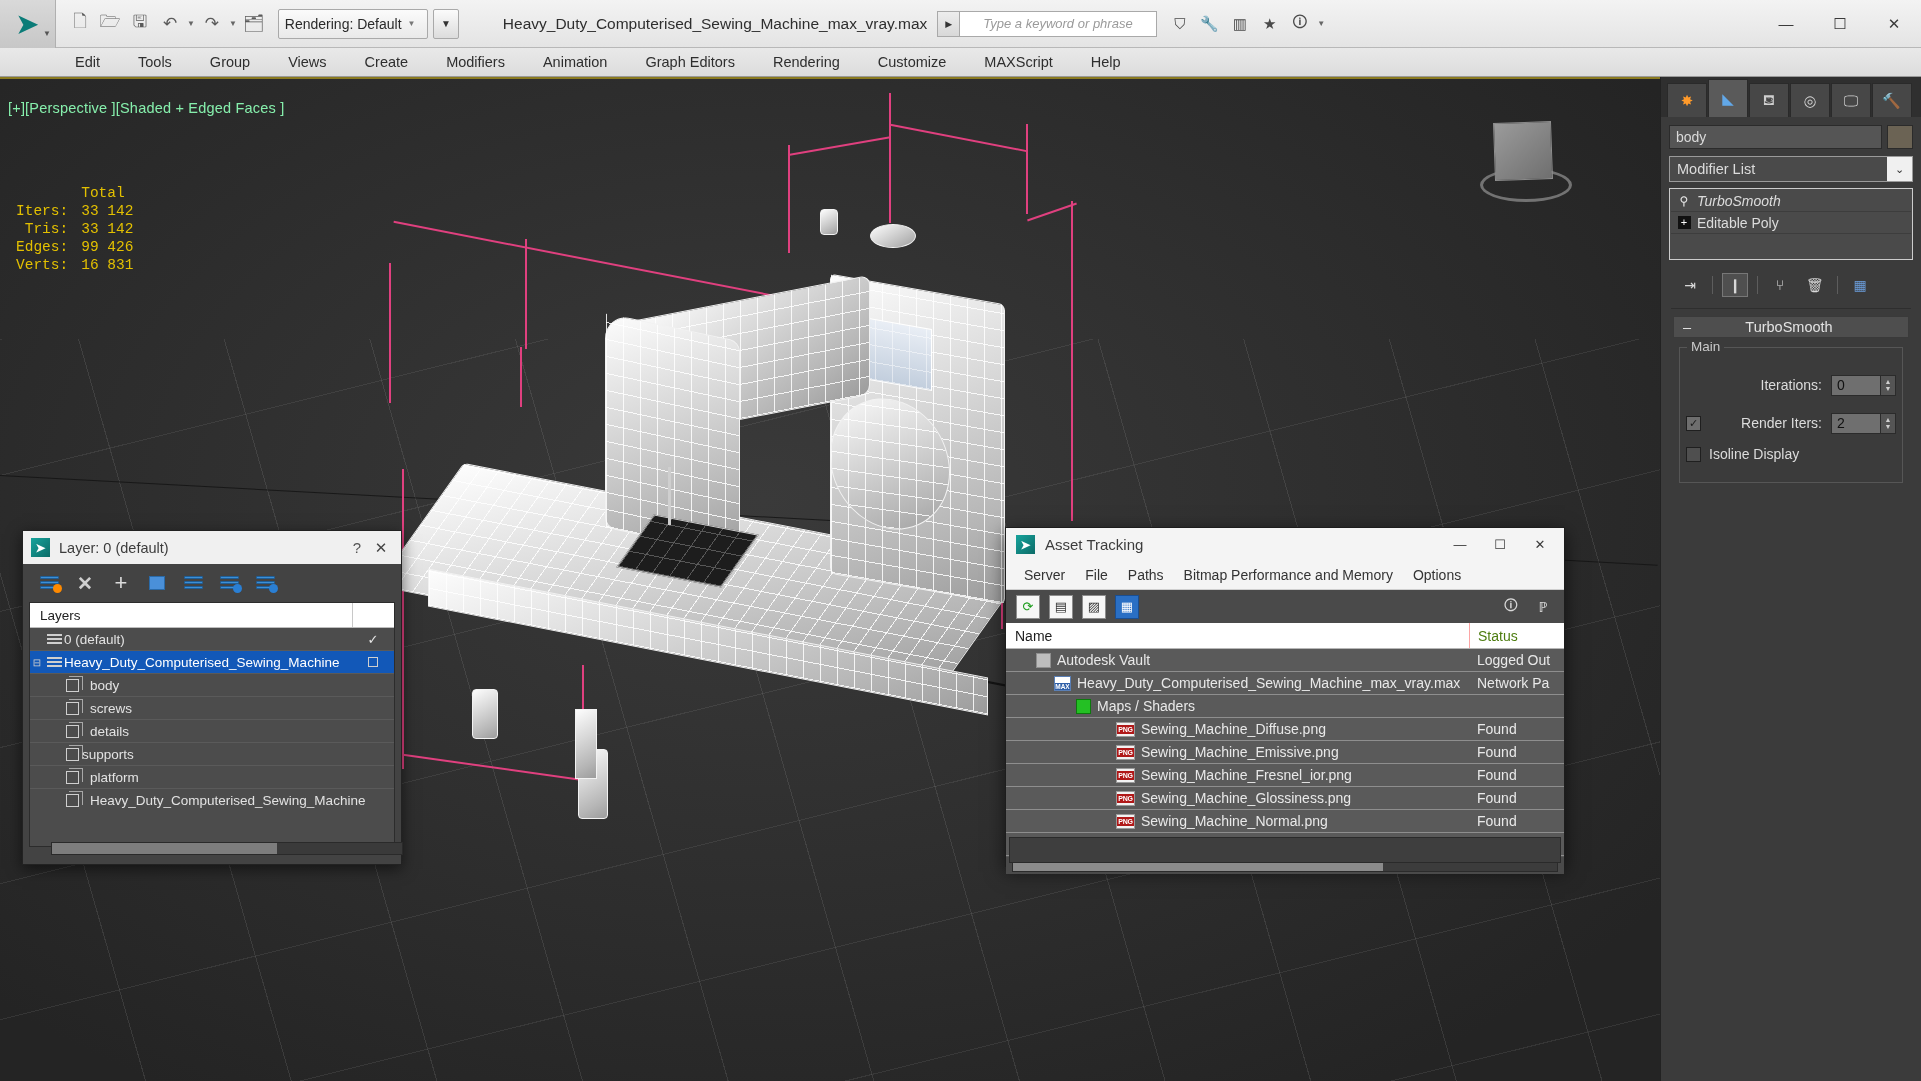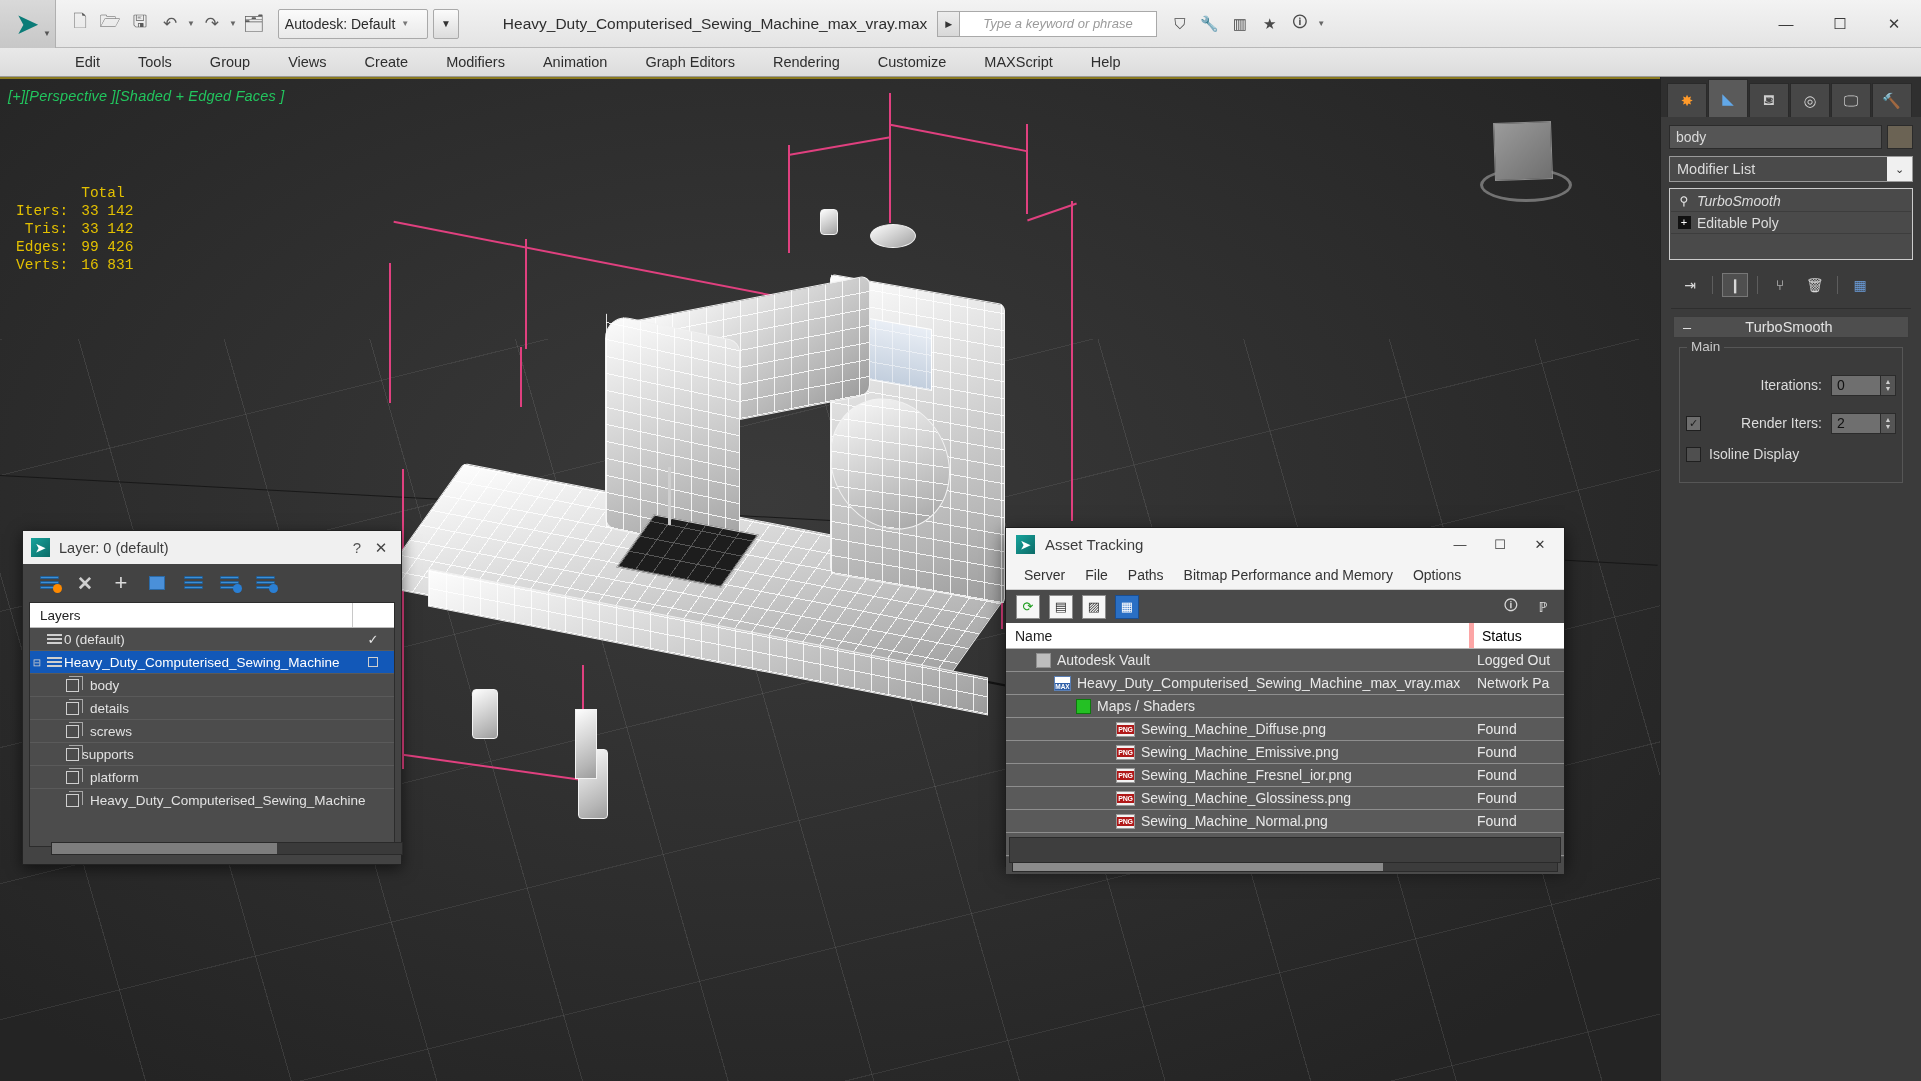--- a/index.html
+++ b/index.html
@@ -284,7 +284,7 @@
       <div class="qsep">▼</div>
       <div class="qbtn">🗂</div>
       <div class="wsbox">
-        <span>Autodesk: Default</span>
+        <span>Rendering: Default</span>
         <span class="tri">▼</span>
       </div>
       <div class="wsdrop">▼</div>

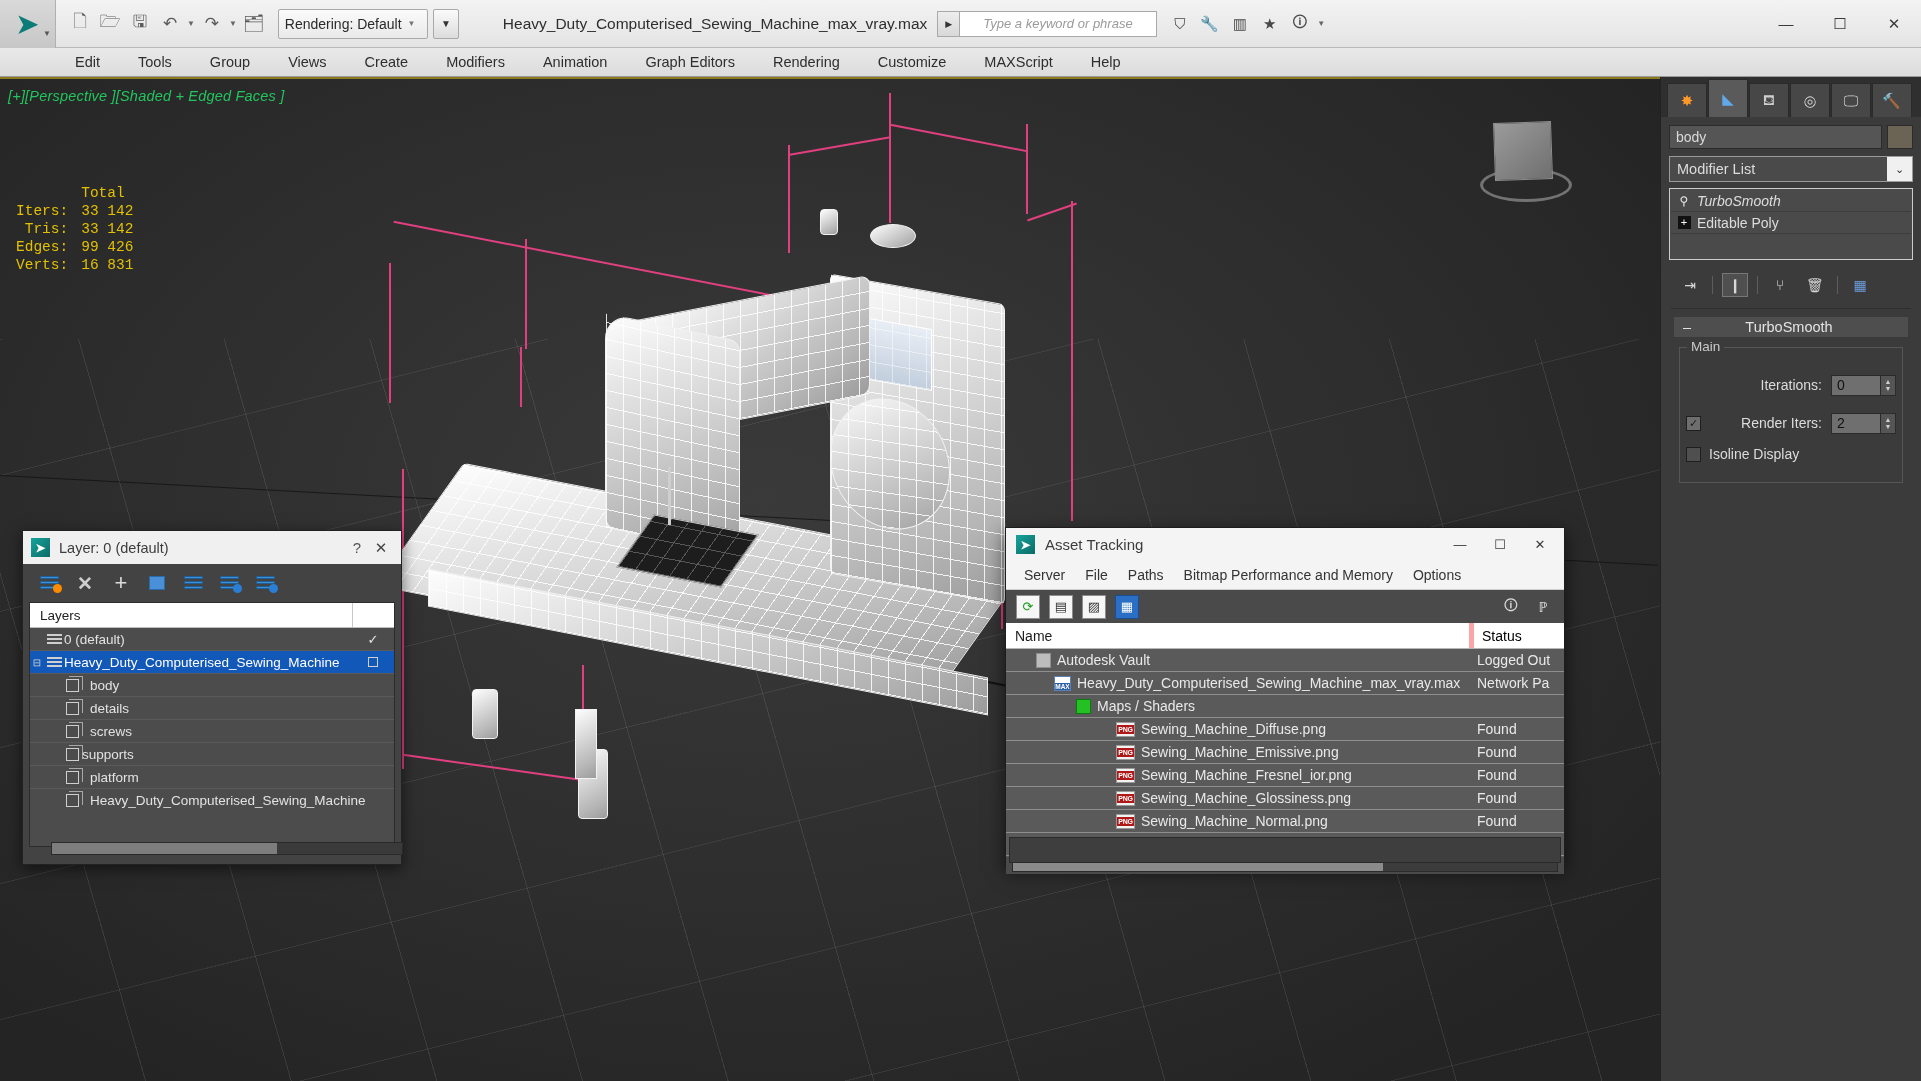--- a/index.html
+++ b/index.html
@@ -88,7 +88,7 @@
       radial-gradient(ellipse 1100px 700px at 46% 42%, #3a3a3a 0%, #2d2d2d 60%, #242424 100%);
   }
   .vp-label{
-    position:absolute;left:8px;top:9px;color:#22c55e;font-size:14.5px;letter-spacing:.2px;font-style:italic;
+    position:absolute;left:8px;top:21px;color:#86efac;font-size:14.5px;letter-spacing:.2px;
   }
   .stats{ position:absolute;left:16px;top:105px;font-size:14.5px;color:#e8c400;font-family:Liberation Mono, monospace; }
   .stats table{ border-collapse:collapse; }

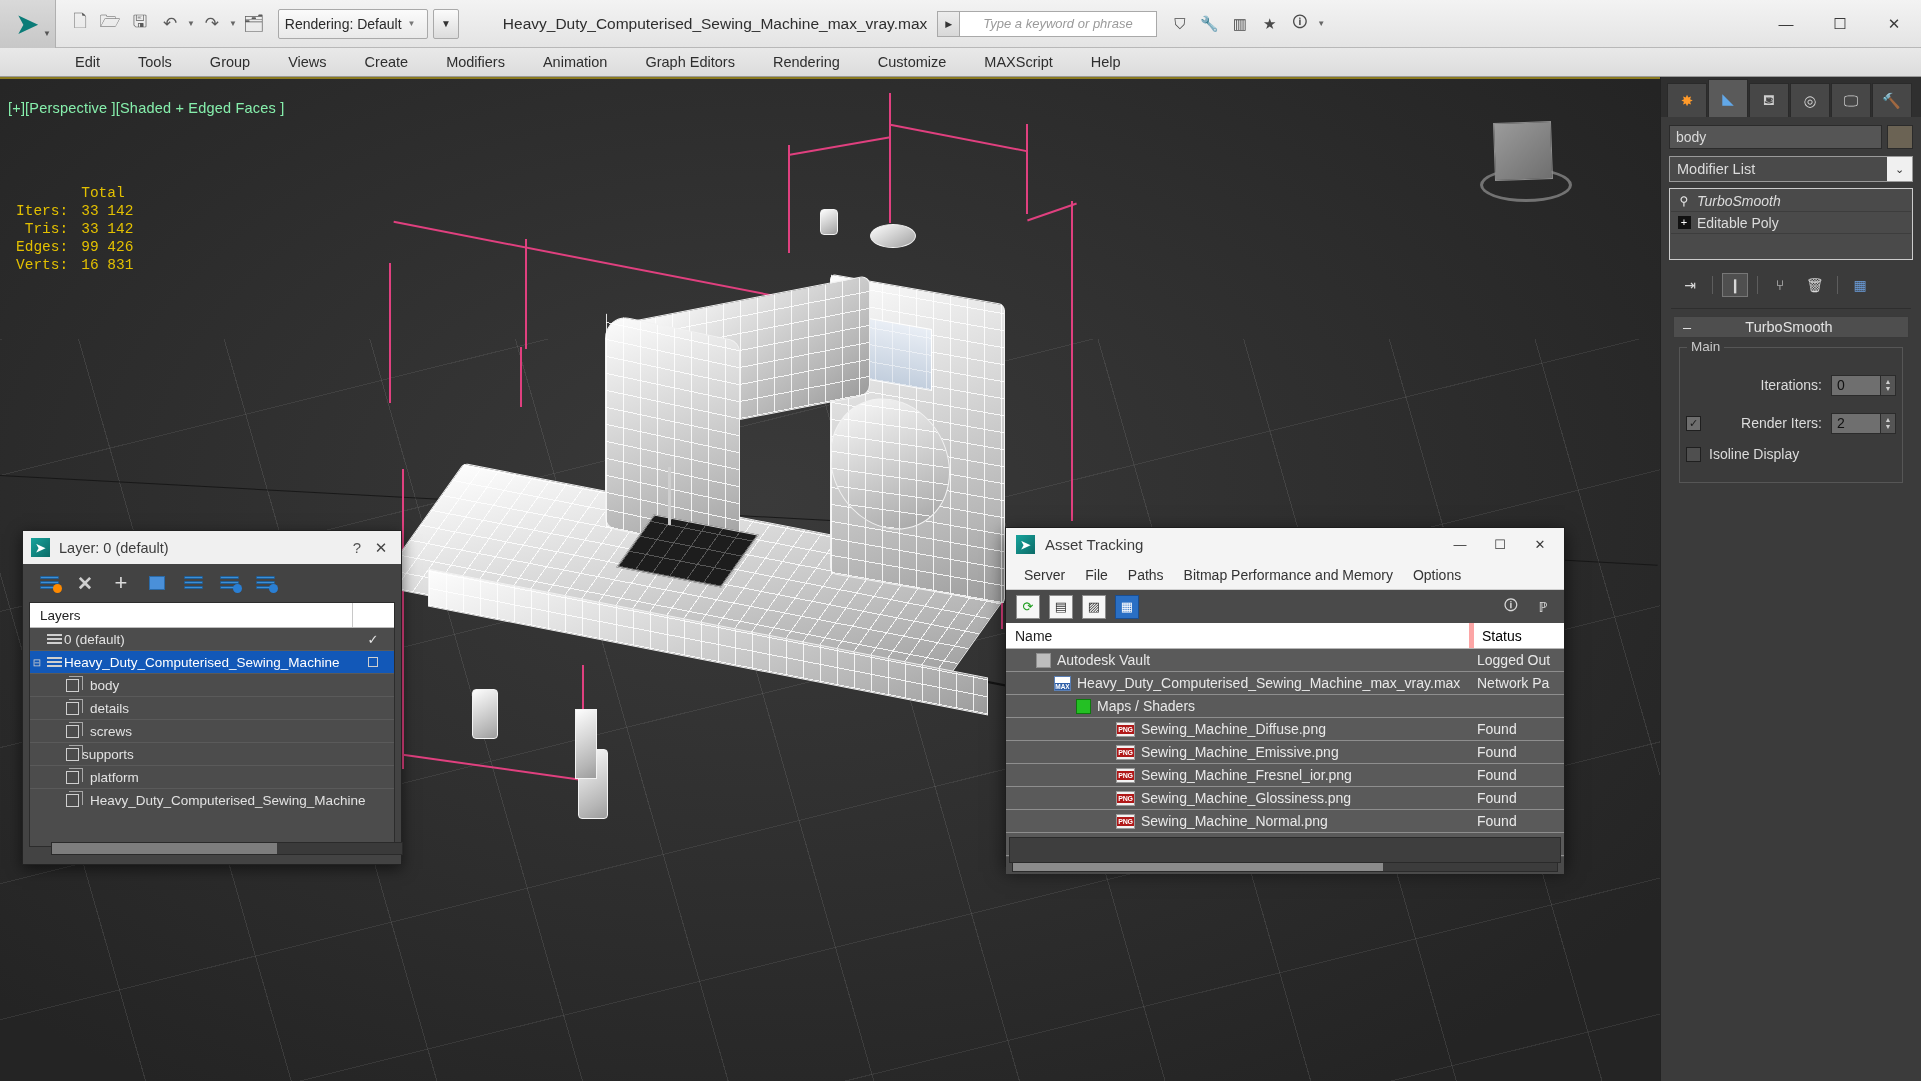--- a/index.html
+++ b/index.html
@@ -200,7 +200,7 @@
   .as-tb .right i{ width:22px;height:22px;display:flex;align-items:center;justify-content:center;color:#d8d8d8;font-size:14px;font-style:normal; }
   .as-head{ height:26px;background:#fff;display:flex;align-items:center;border-bottom:1px solid #b6b6b6; }
   .as-head .c1{ flex:1;padding-left:9px;color:#1c1c1c;font-size:14px; }
-  .as-head .c2{ width:95px;padding-left:8px;color:#000000;font-size:14px;border-left:5px solid #fca5a5;height:100%;display:flex;align-items:center; }
+  .as-head .c2{ width:95px;padding-left:8px;color:#4d7c0f;font-size:14px;border-left:1px solid #fca5a5;height:100%;display:flex;align-items:center; }
   .as-rows{ height:208px;overflow:hidden;background:#5a5a5a; }
   .arow{ height:23px;display:flex;align-items:center;border-bottom:1px solid #8e8e8e;color:#e9e9e9;font-size:14px; }
   .arow .nm{ flex:1;display:flex;align-items:center;overflow:hidden;white-space:nowrap; }

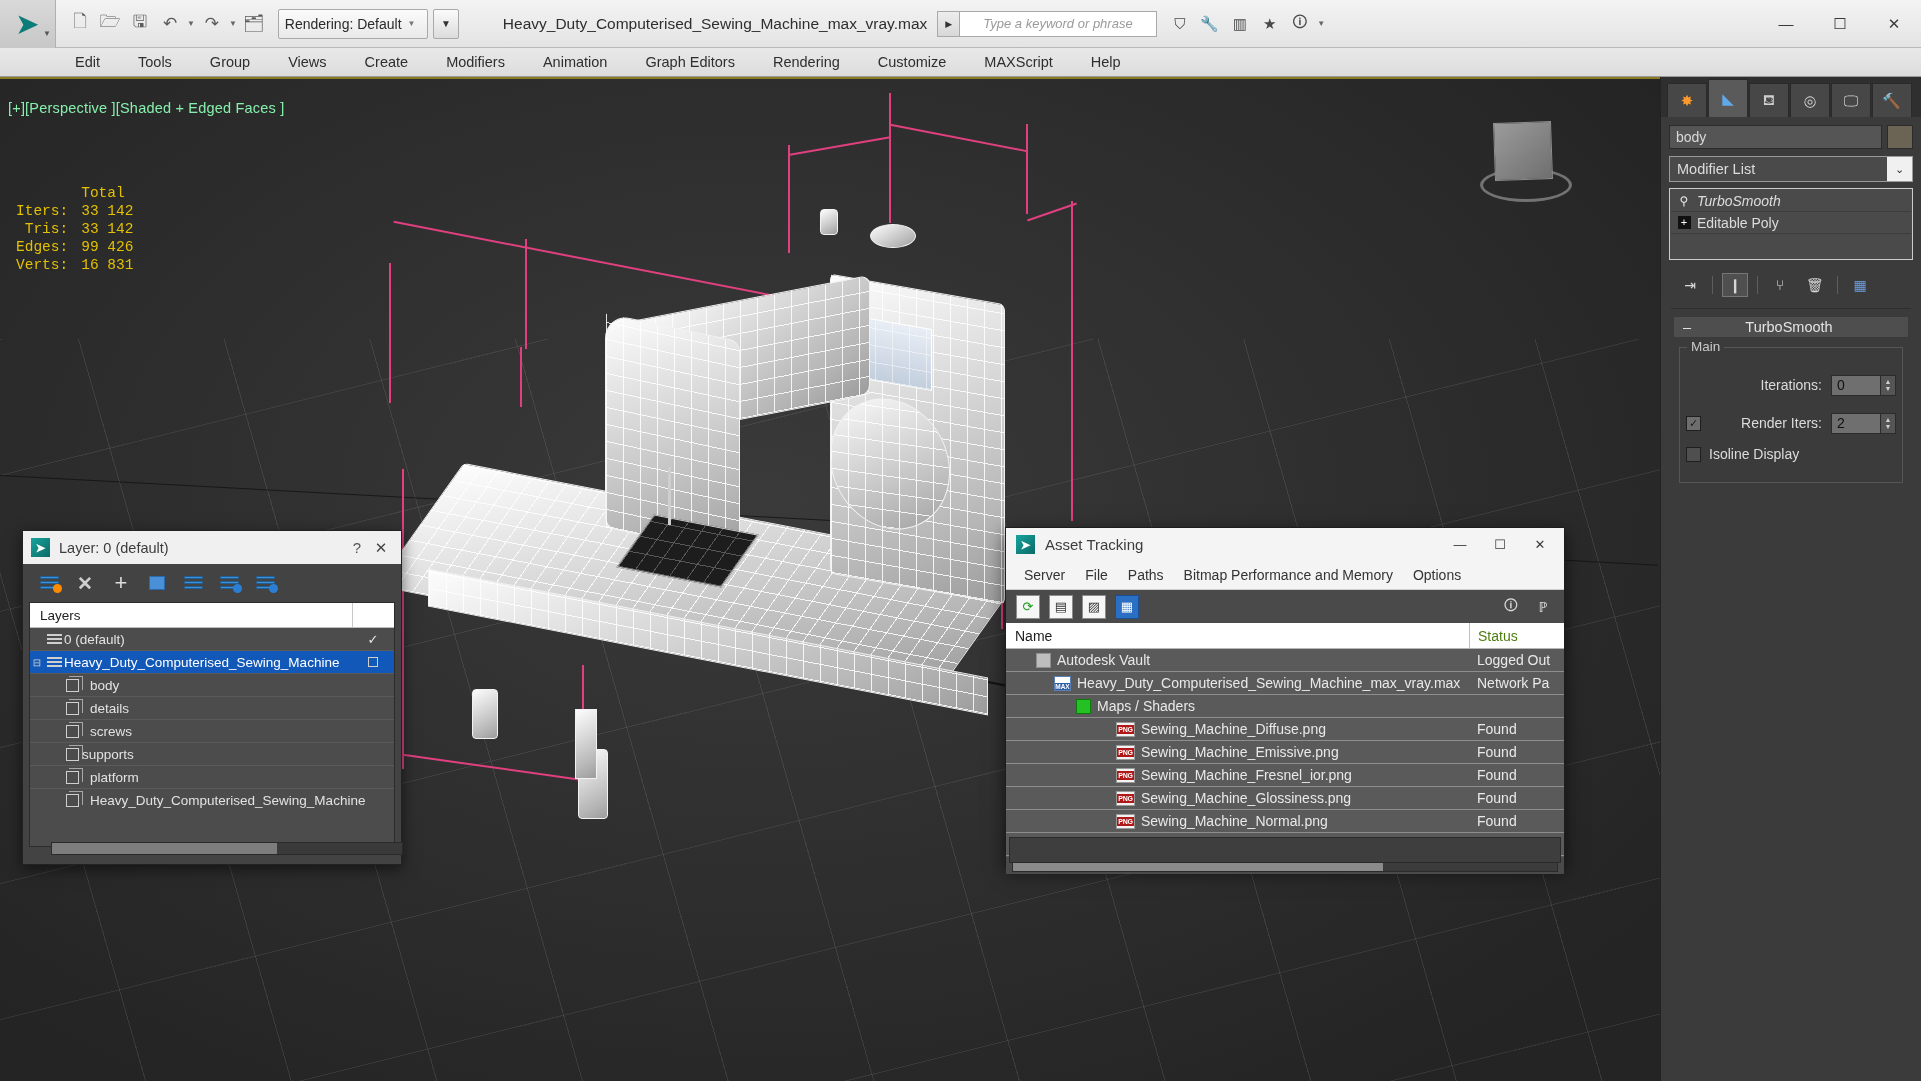--- a/index.html
+++ b/index.html
@@ -519,14 +519,14 @@
         <span class="licon" style="margin-left:18px">
             <span class="cubeico"></span>
           </span>
-        <span style="padding-left:8px">details</span>
+        <span style="padding-left:8px">screws</span>
       </div>
       <div class="lrow">
         <span class="exp"></span>
         <span class="licon" style="margin-left:18px">
             <span class="cubeico"></span>
           </span>
-        <span style="padding-left:8px">screws</span>
+        <span style="padding-left:8px">details</span>
       </div>
       <div class="lrow">
         <span class="exp"></span>

